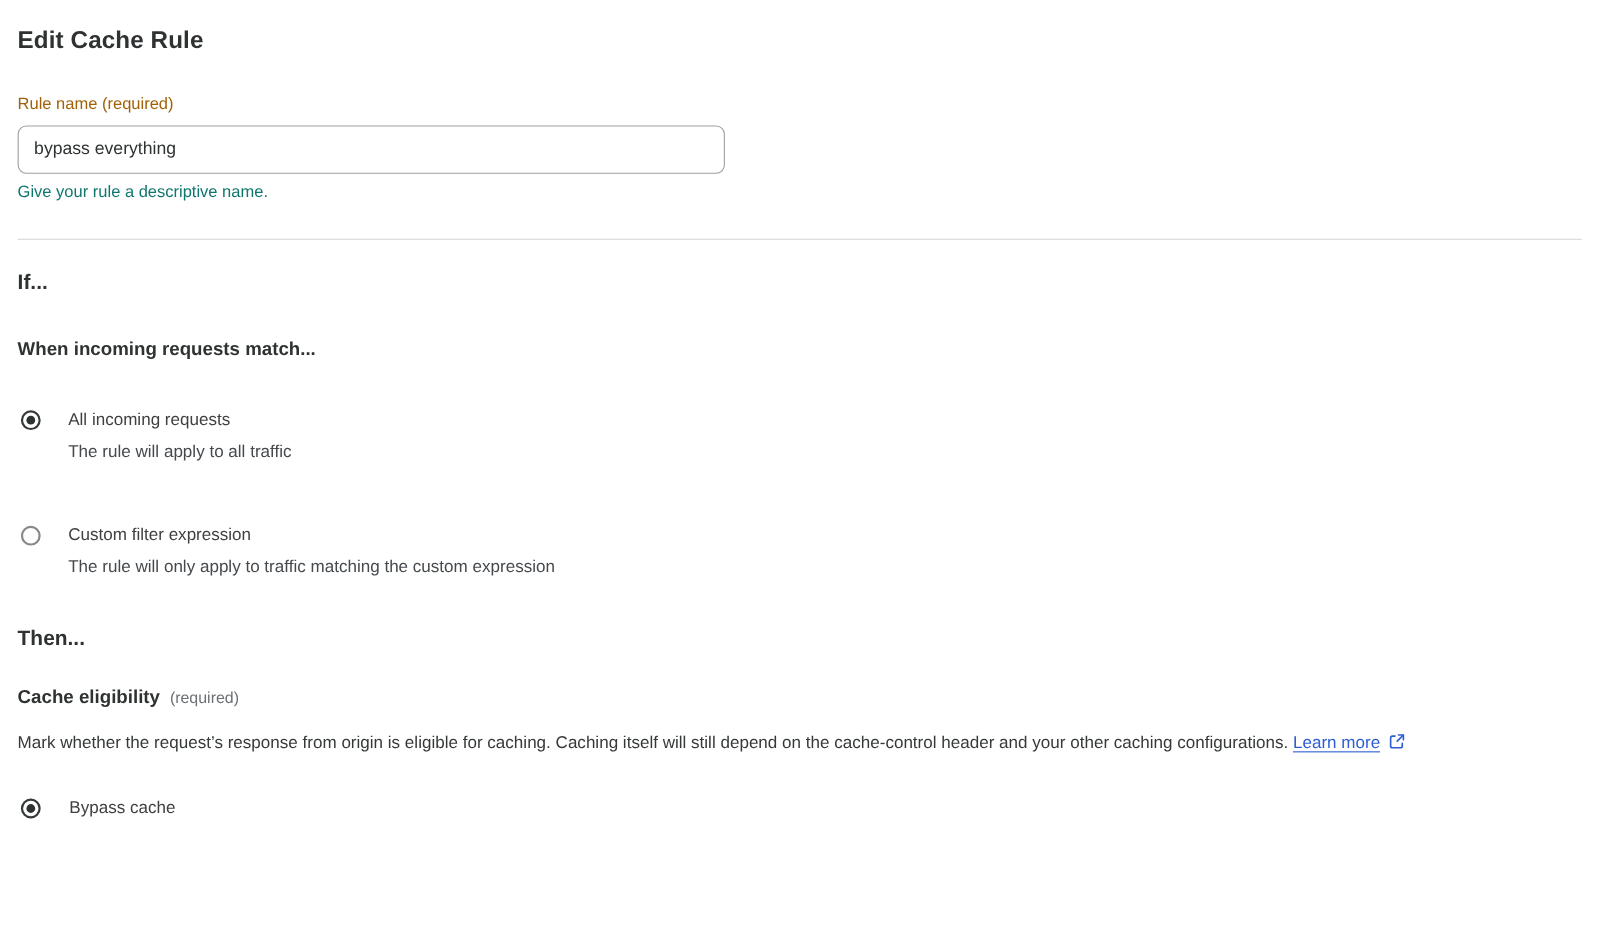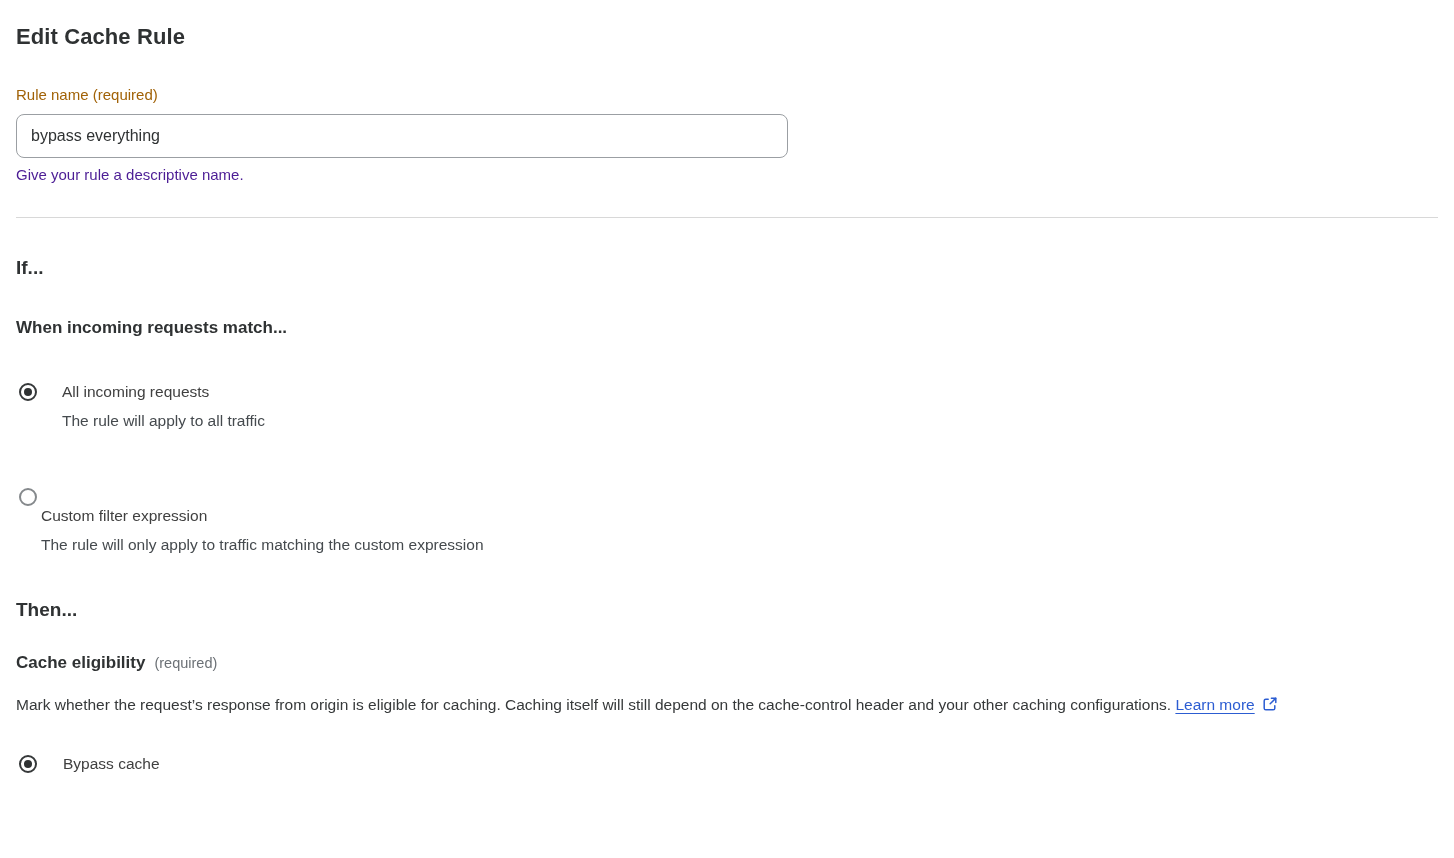--- a/index.html
+++ b/index.html
@@ -36,7 +36,7 @@
 
   .rule-name-input {
     margin-top: 11px;
-    width: 772px;
+    width: 643px;
     height: 44px;
     border: 1px solid #9b9fa3;
     border-radius: 8px;

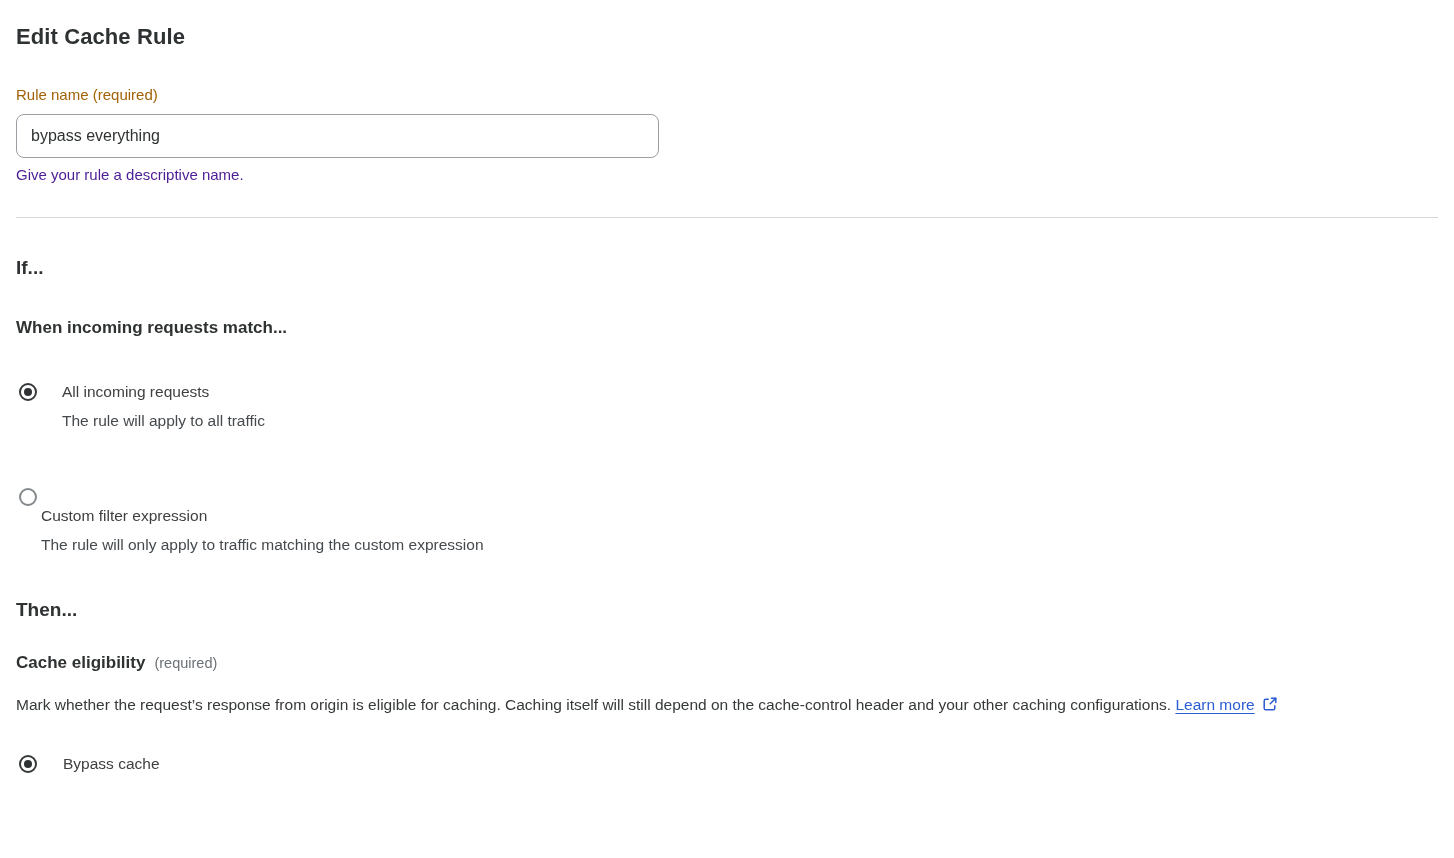--- a/index.html
+++ b/index.html
@@ -52,7 +52,7 @@
   .field-helper {
     margin-top: 8px;
     font-size: 15px;
-    color: #4c1d95;
+    color: #0f766e;
   }
 
   .divider {

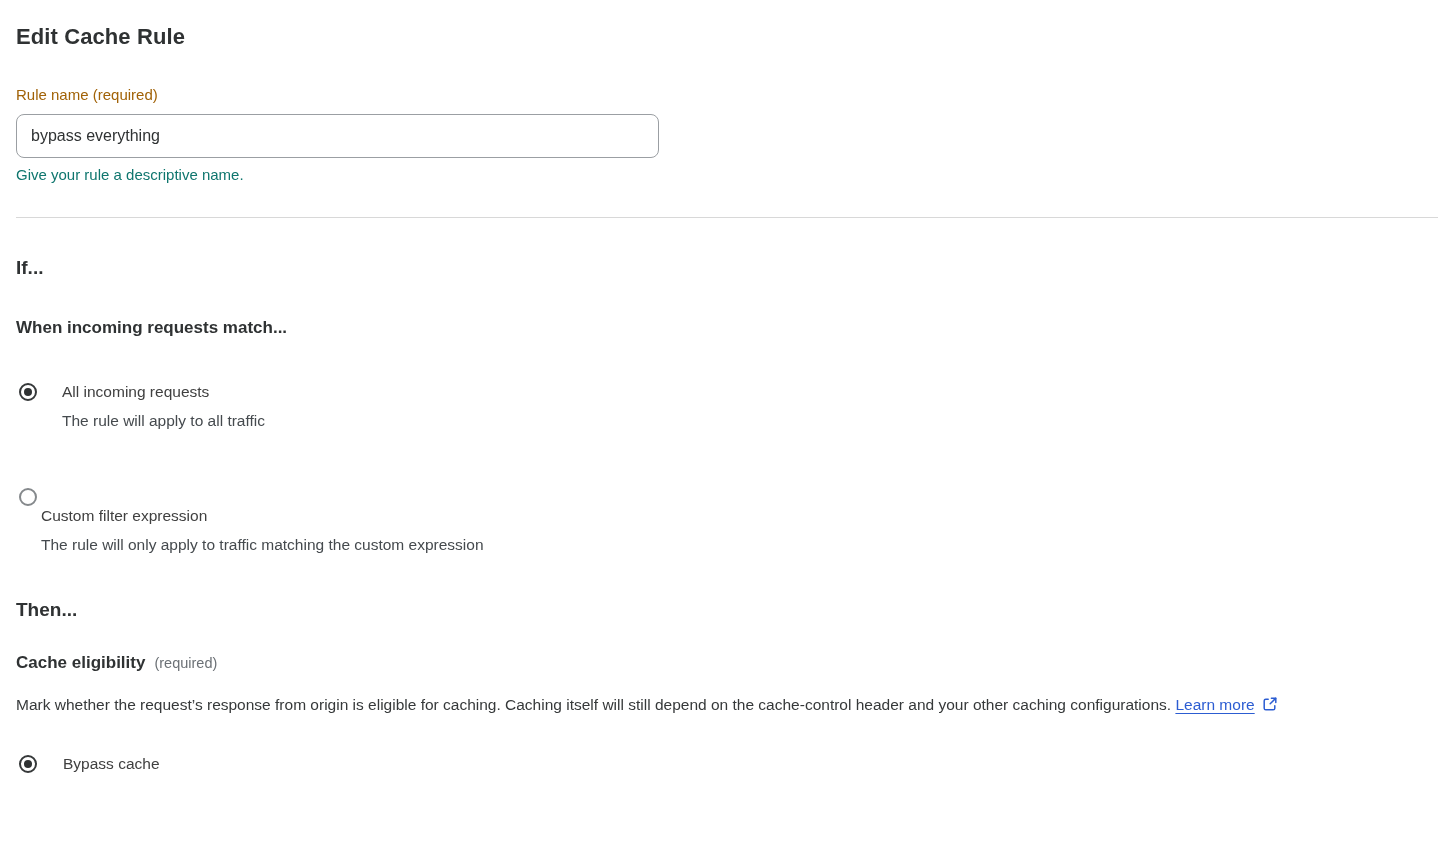--- a/index.html
+++ b/index.html
@@ -63,7 +63,7 @@
 
   
   .section-heading {
-    margin-top: 39px;
+    margin-top: 29px;
     font-size: 19px;
     font-weight: 700;
     color: #2f3233;

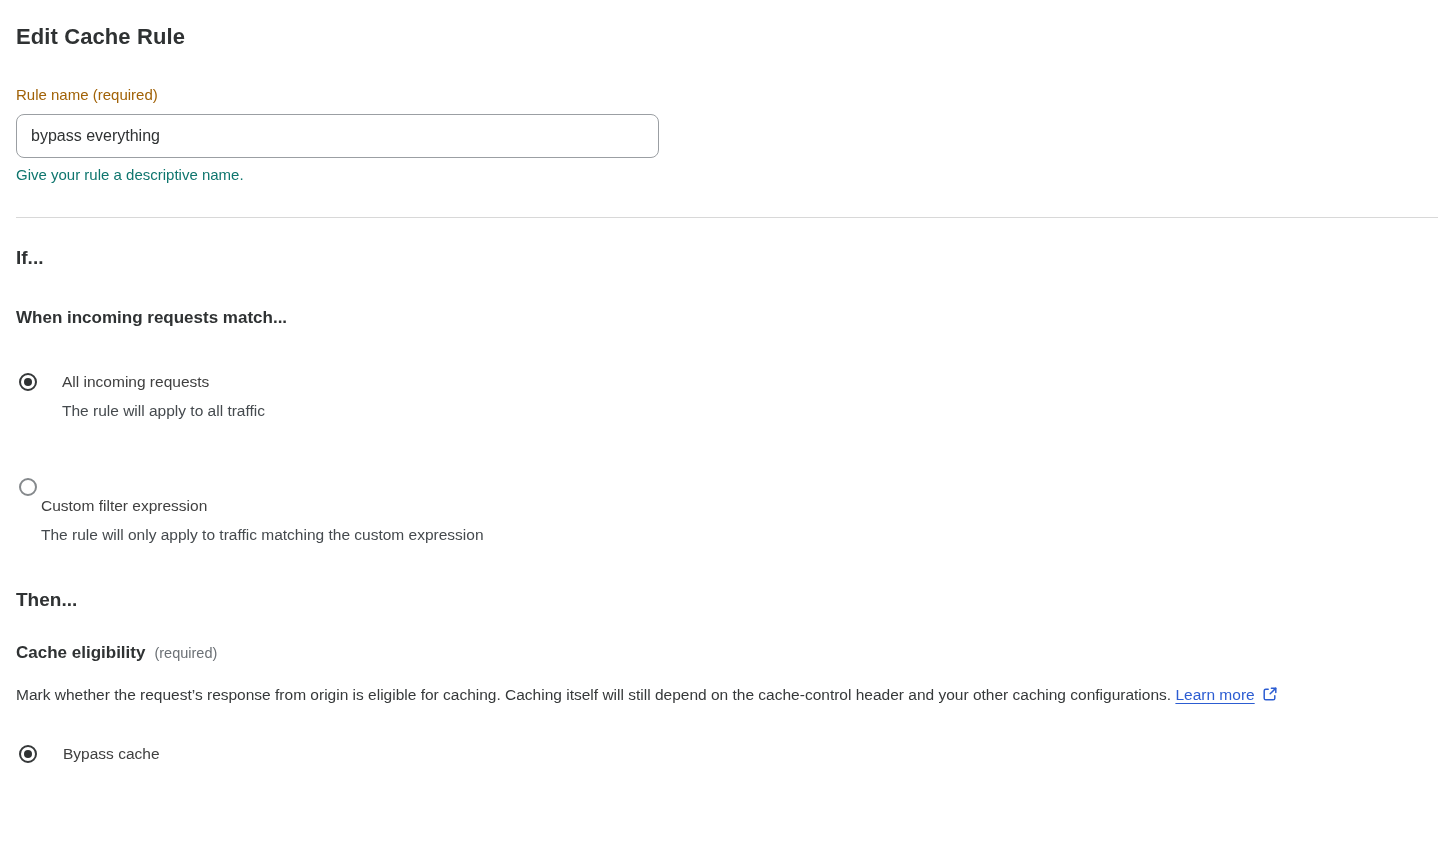--- a/index.html
+++ b/index.html
@@ -85,7 +85,7 @@
     cursor: pointer;
   }
 
-  .radio-option + .radio-option { margin-top: 56px; flex-direction: column; }
+  .radio-option + .radio-option { margin-top: 56px; }
 
   .radio-circle {
     flex: 0 0 auto;

